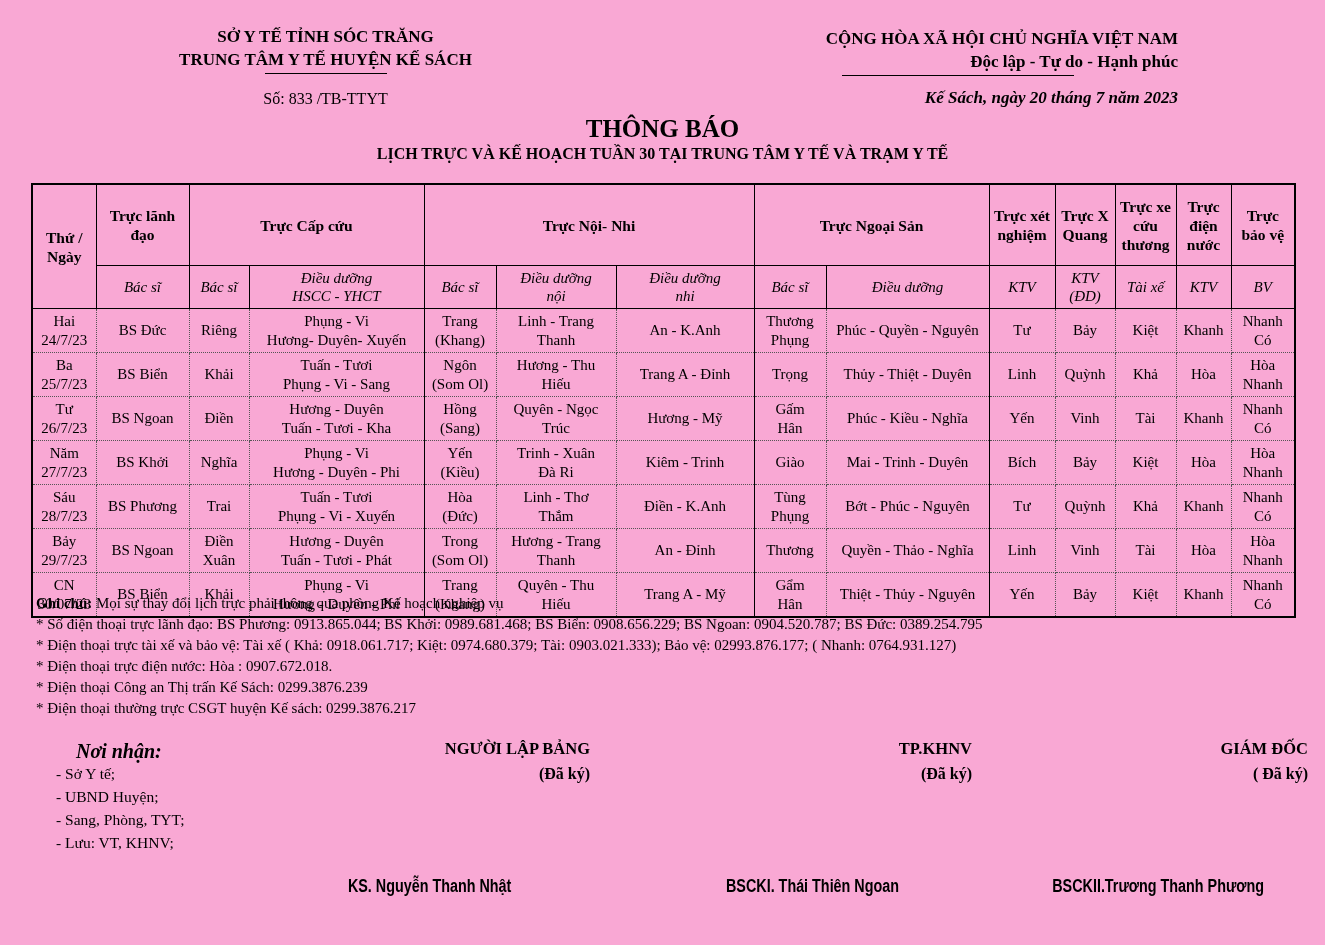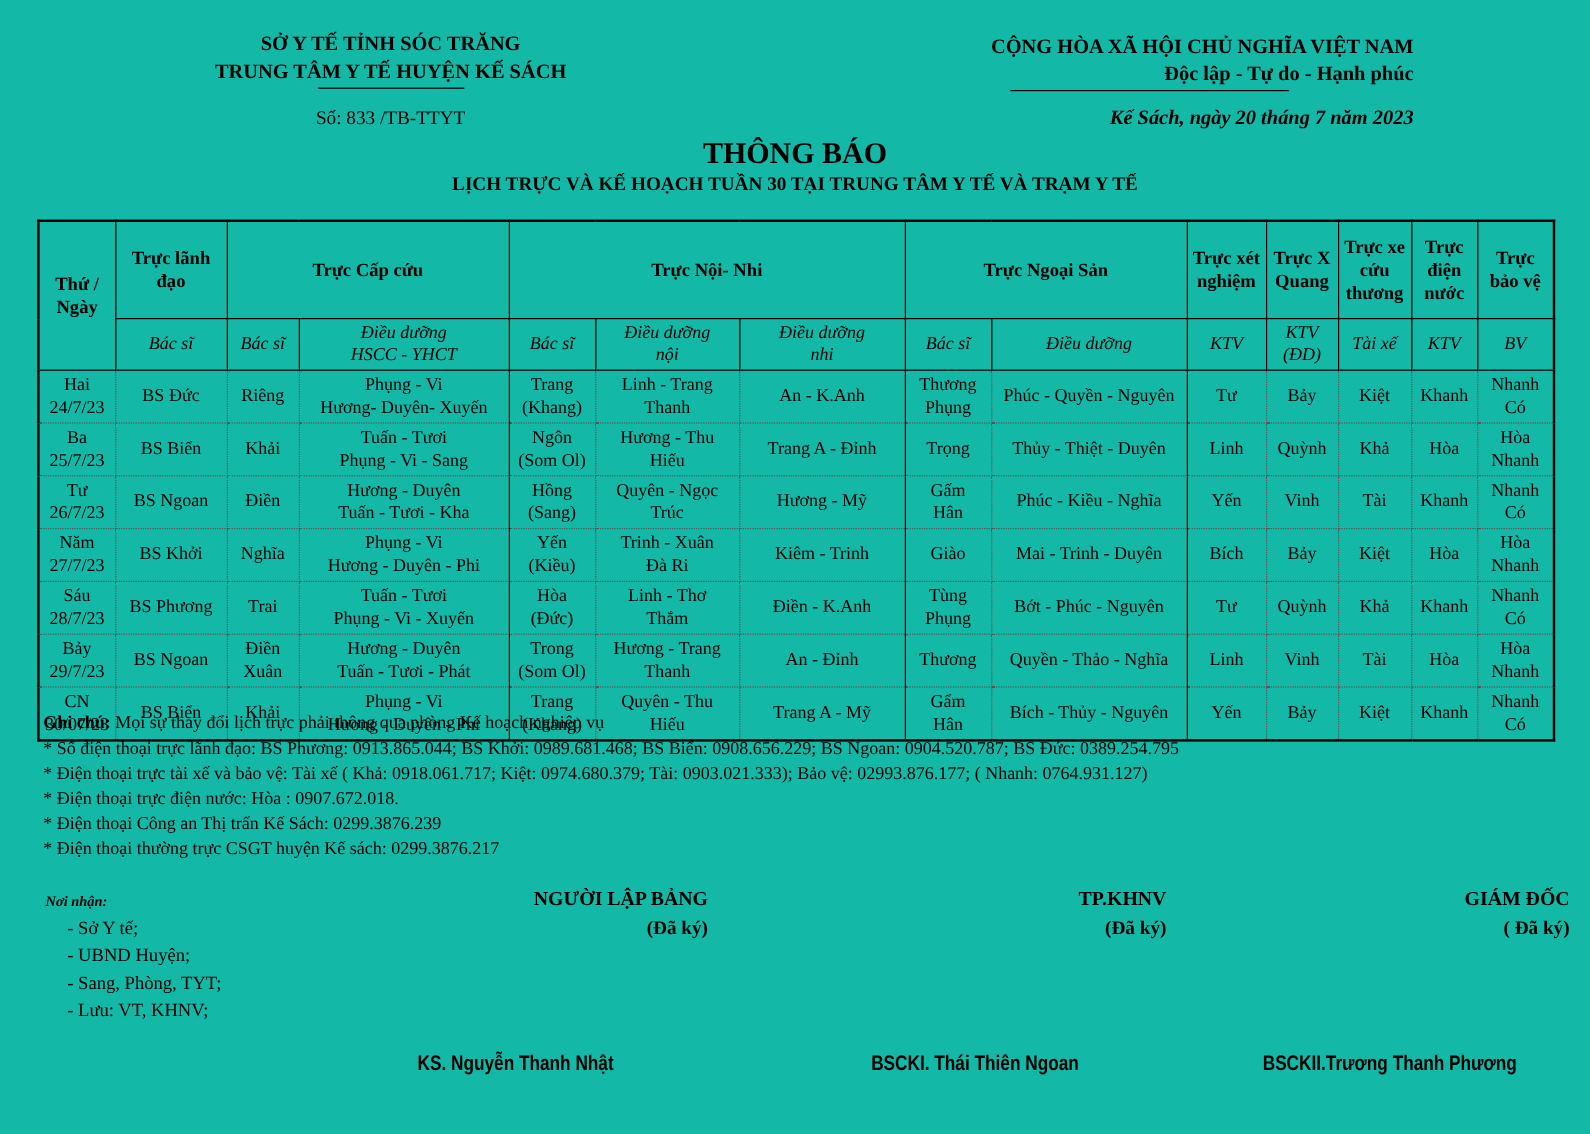--- a/index.html
+++ b/index.html
@@ -4,7 +4,7 @@
 <style>
   html,body { margin:0; padding:0; background:#fff; }
   #page {
-    position:relative; width:1325px; height:945px; background:#14b8a6;
+    position:relative; width:1325px; height:945px; background:#f9a8d4;
     font-family:"Liberation Serif", serif; color:#000; overflow:hidden;
   }
 

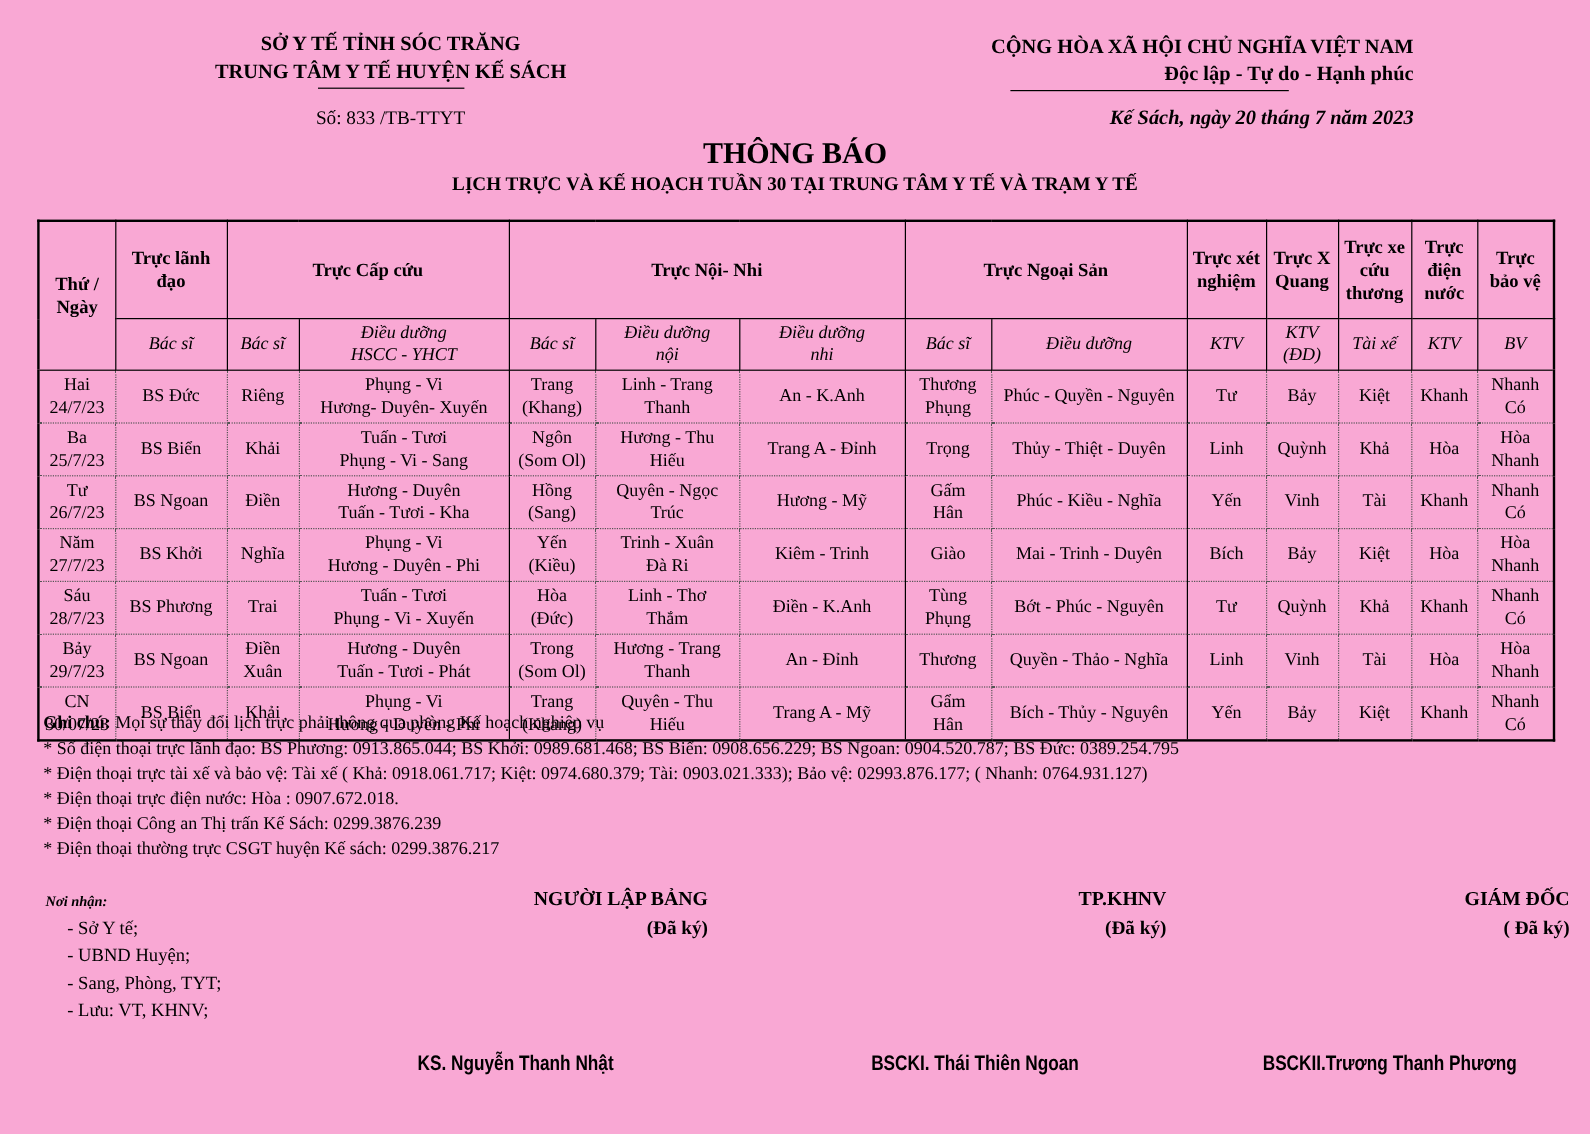--- a/index.html
+++ b/index.html
@@ -292,7 +292,7 @@
           <td>Trang A - Mỹ</td>
           <td class="gsep">Gẩm
 Hân</td>
-          <td>Bích - Thủy - Nguyên</td>
+          <td>Thiệt - Thủy - Nguyên</td>
           <td class="gsep">Yến</td>
           <td>Bảy</td>
           <td>Kiệt</td>

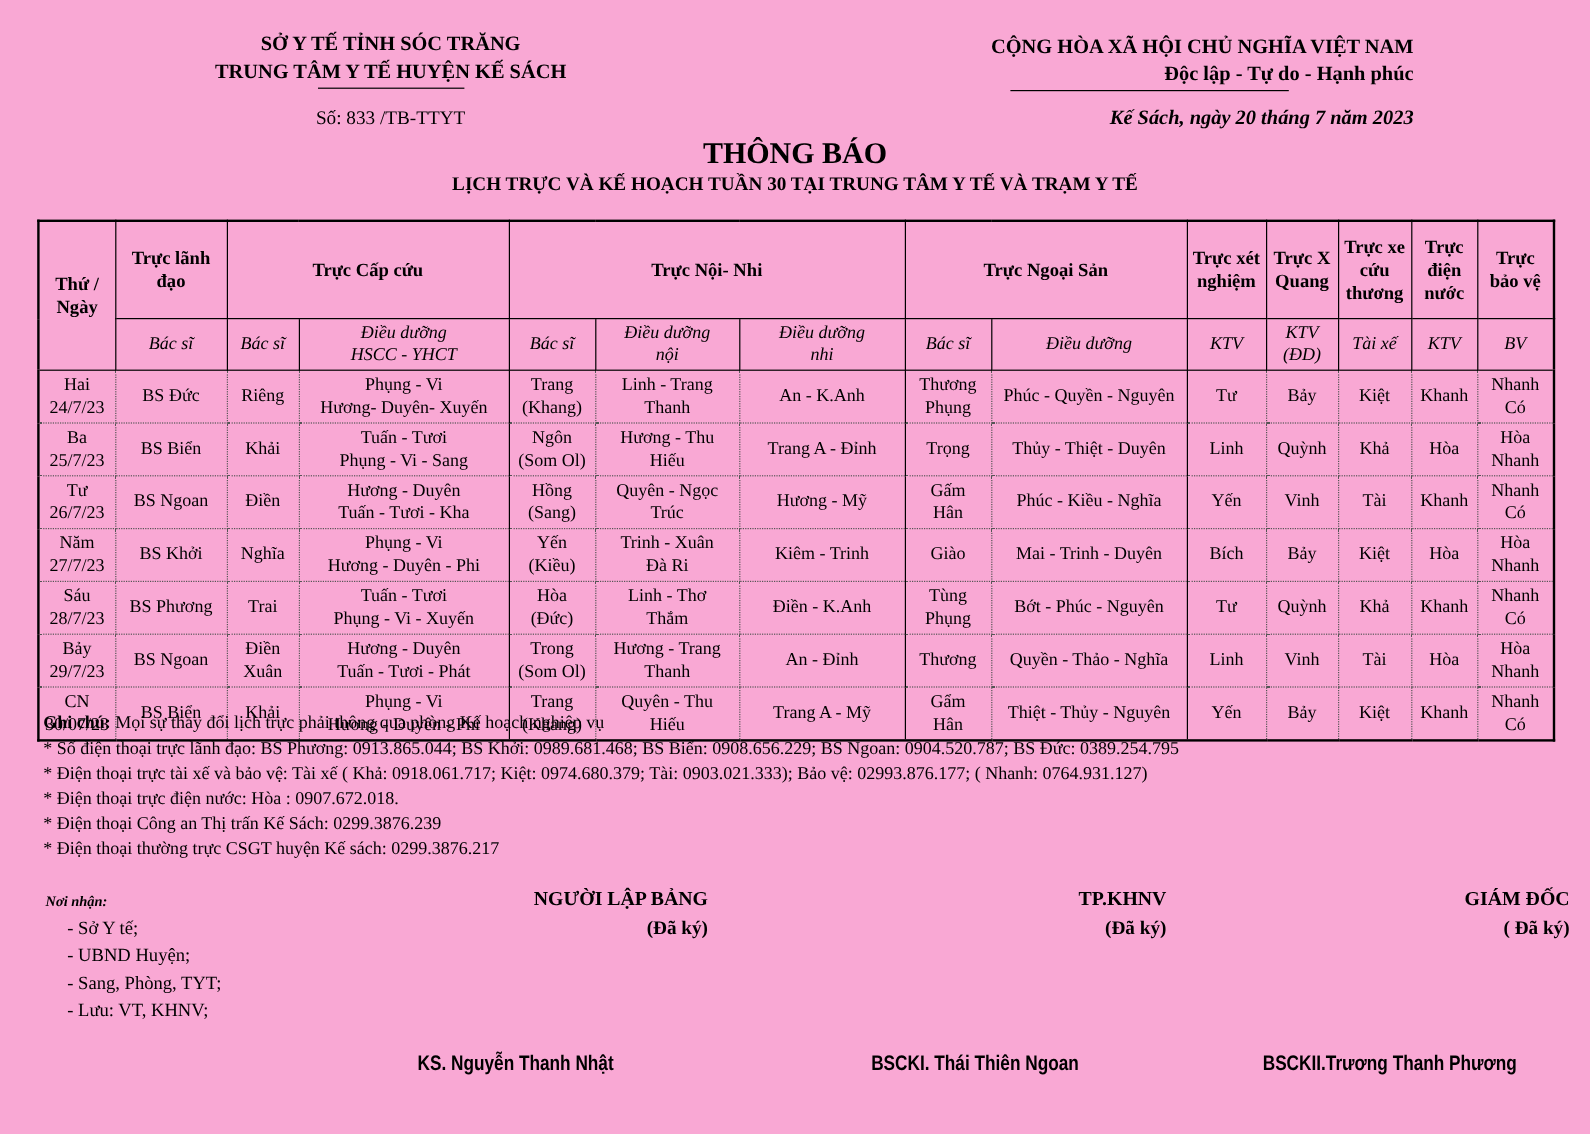--- a/index.html
+++ b/index.html
@@ -53,7 +53,7 @@
 
   
   .recipients { position:absolute; left:38px; top:740px; font-size:15.5px; }
-  .recipients .rlabel { font-weight:bold; font-style:italic; font-size:12px; line-height:22px; }
+  .recipients .rlabel { font-weight:bold; font-style:italic; font-size:20px; line-height:22px;margin-left:38px; }
   .recipients .ritem  { margin-left:18px; line-height:23px; }
 
   .sigblock { position:absolute; top:738px; width:320px; text-align:right; }

